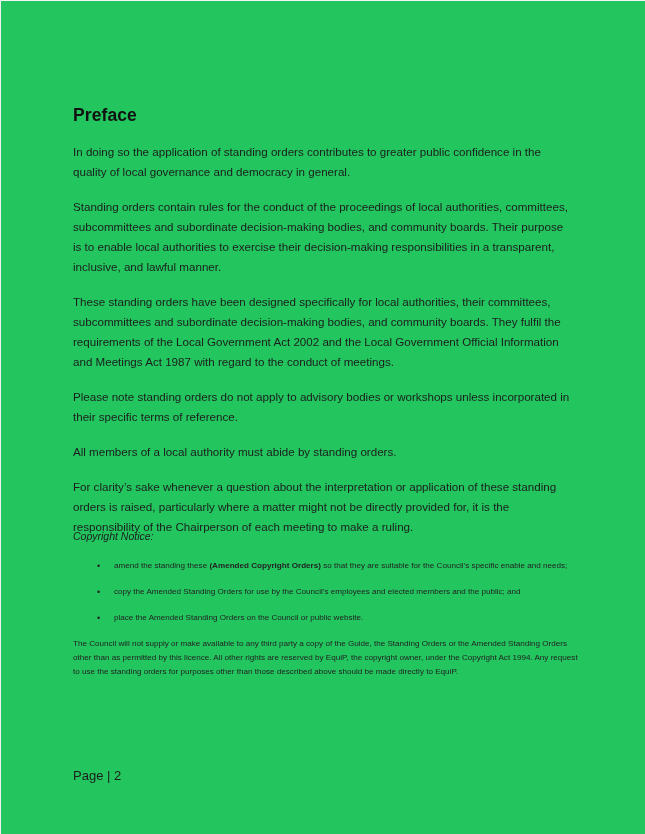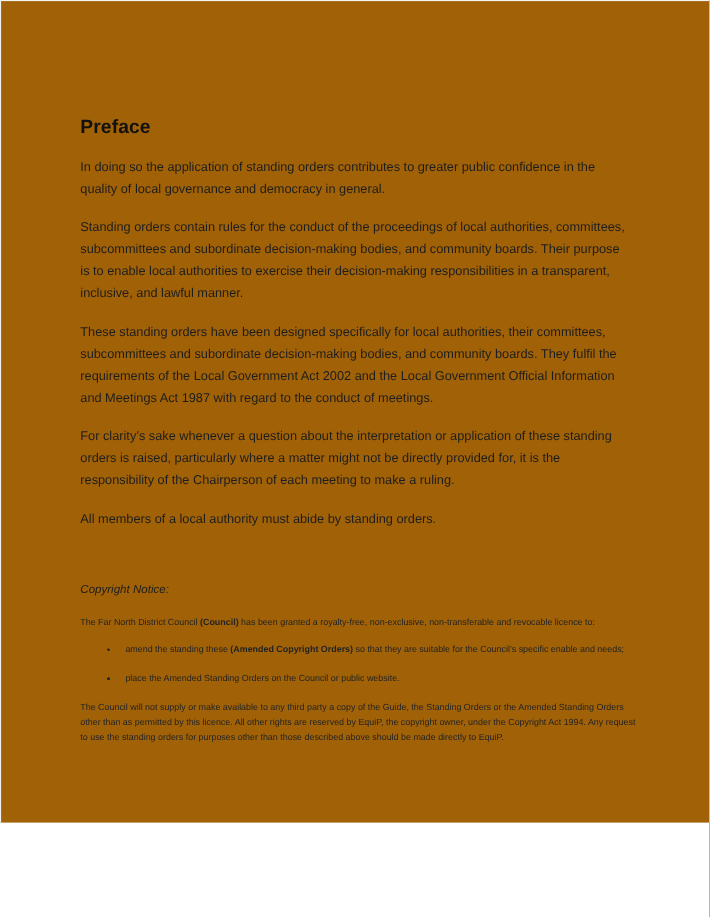--- a/index.html
+++ b/index.html
@@ -14,8 +14,8 @@
   .page {
     position: relative;
     width: 645px;
-    height: 748px;
-    background: #a16207;
+    height: 834px;
+    background: #22c55e;
     box-sizing: border-box;
     overflow: hidden;
     border-left: 1px solid #f0f0f0;

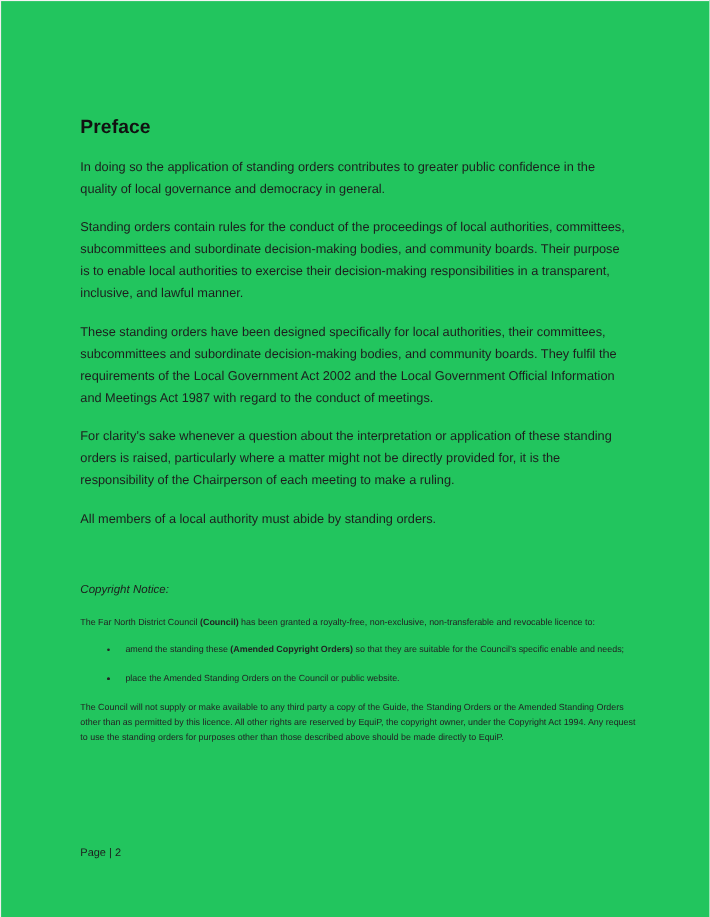--- a/index.html
+++ b/index.html
@@ -112,6 +112,7 @@
     <p class="body-para">In doing so the application of standing orders contributes to greater public confidence in the quality of local governance and democracy in general.</p>
     <p class="body-para">Standing orders contain rules for the conduct of the proceedings of local authorities, committees, subcommittees and subordinate decision-making bodies, and community boards.  Their purpose is to enable local authorities to exercise their decision-making responsibilities in a transparent, inclusive, and lawful manner.</p>
     <p class="body-para">These standing orders have been designed specifically for local authorities, their committees, subcommittees and subordinate decision-making bodies, and community boards. They fulfil the requirements of the Local Government Act 2002 and the Local Government Official Information and Meetings Act 1987 with regard to the conduct of meetings.</p>
+    <p class="body-para">Please note standing orders do not apply to advisory bodies or workshops unless incorporated in their specific terms of reference.</p>
     <p class="body-para">For clarity’s sake whenever a question about the interpretation or application of these standing orders is raised, particularly where a matter might not be directly provided for, it is the responsibility of the Chairperson of each meeting to make a ruling.</p>
     <p class="body-para">All members of a local authority must abide by standing orders.</p>
 

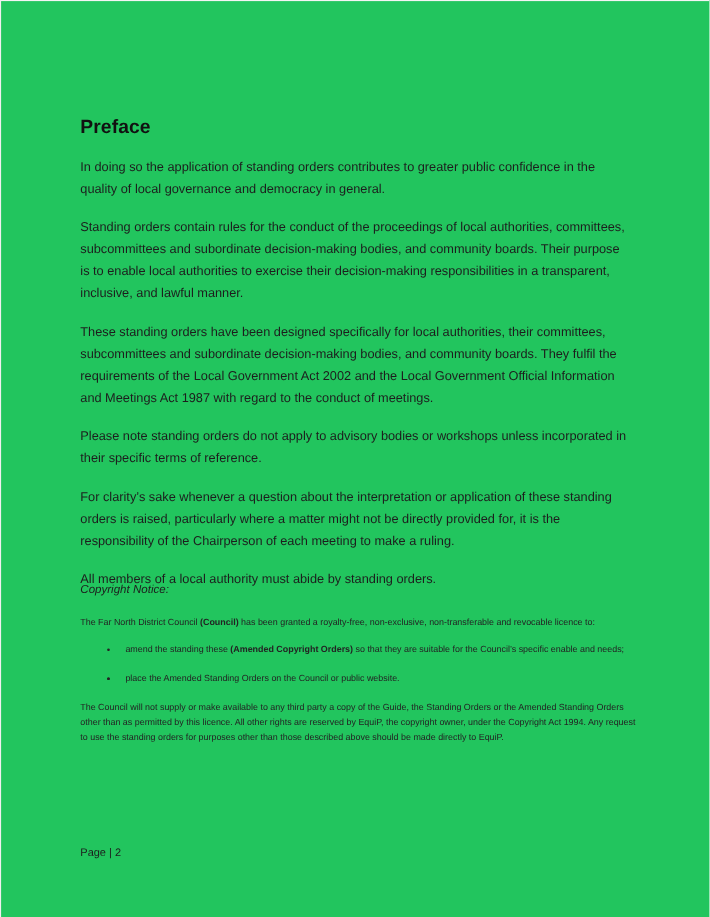--- a/index.html
+++ b/index.html
@@ -113,8 +113,8 @@
     <p class="body-para">Standing orders contain rules for the conduct of the proceedings of local authorities, committees, subcommittees and subordinate decision-making bodies, and community boards.  Their purpose is to enable local authorities to exercise their decision-making responsibilities in a transparent, inclusive, and lawful manner.</p>
     <p class="body-para">These standing orders have been designed specifically for local authorities, their committees, subcommittees and subordinate decision-making bodies, and community boards. They fulfil the requirements of the Local Government Act 2002 and the Local Government Official Information and Meetings Act 1987 with regard to the conduct of meetings.</p>
     <p class="body-para">Please note standing orders do not apply to advisory bodies or workshops unless incorporated in their specific terms of reference.</p>
+    <p class="body-para">All members of a local authority must abide by standing orders.</p>
     <p class="body-para">For clarity’s sake whenever a question about the interpretation or application of these standing orders is raised, particularly where a matter might not be directly provided for, it is the responsibility of the Chairperson of each meeting to make a ruling.</p>
-    <p class="body-para">All members of a local authority must abide by standing orders.</p>
 
   </div>
 

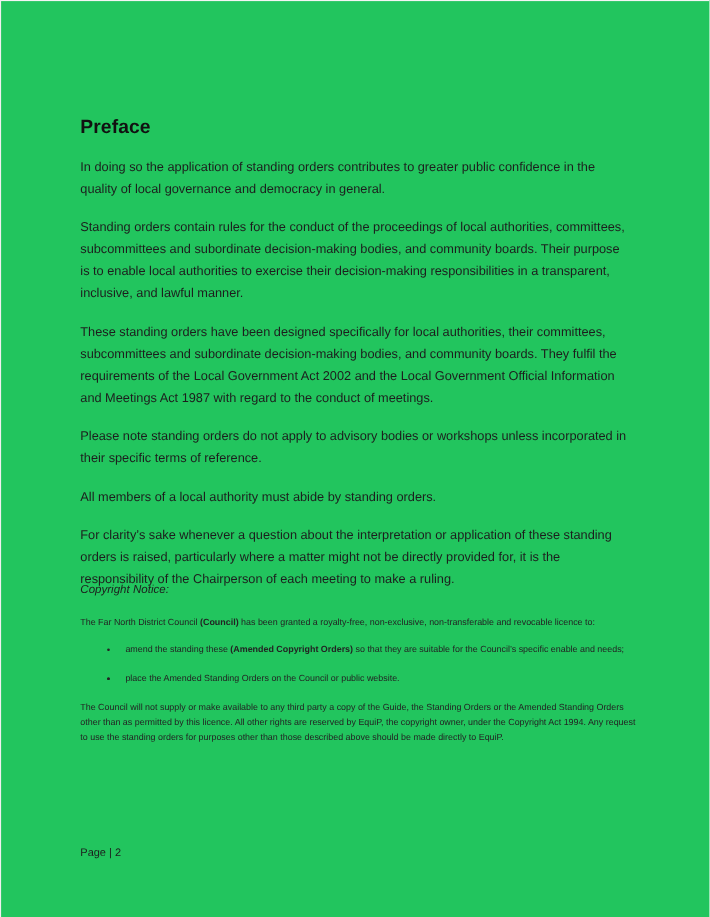--- a/index.html
+++ b/index.html
@@ -122,7 +122,6 @@
 
     <p class="copyright-title">Copyright Notice:</p>
 
-    <p class="small-para tight"><span>The Far North District Council </span><b>(Council)</b><span> has been granted a royalty-free, non-exclusive, non-transferable and revocable licence to:</span></p>
 
     <ul class="bullet-list">
       <li><span class="bullet-glyph">•</span><span>amend the standing these </span><b>(Amended Copyright Orders)</b><span> so that they are suitable for the Council’s specific enable and needs;</span></li>

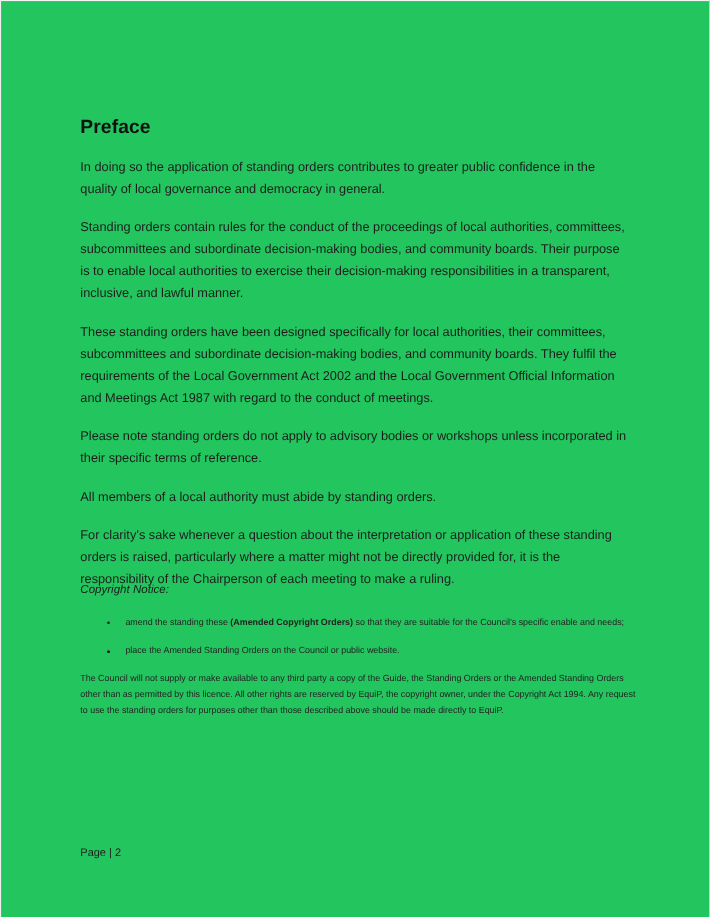--- a/index.html
+++ b/index.html
@@ -125,7 +125,7 @@
 
     <ul class="bullet-list">
       <li><span class="bullet-glyph">•</span><span>amend the standing these </span><b>(Amended Copyright Orders)</b><span> so that they are suitable for the Council’s specific enable and needs;</span></li>
-      <li><span class="bullet-glyph">•</span><b></b><span></span></li>
+      <li><span class="bullet-glyph">•</span><span>copy the Amended Standing Orders for use by the Council’s employees and elected members and the public; and</span><b></b><span></span></li>
       <li><span class="bullet-glyph">•</span><span>place the Amended Standing Orders on the Council or public website.</span><b></b><span></span></li>
     </ul>
 

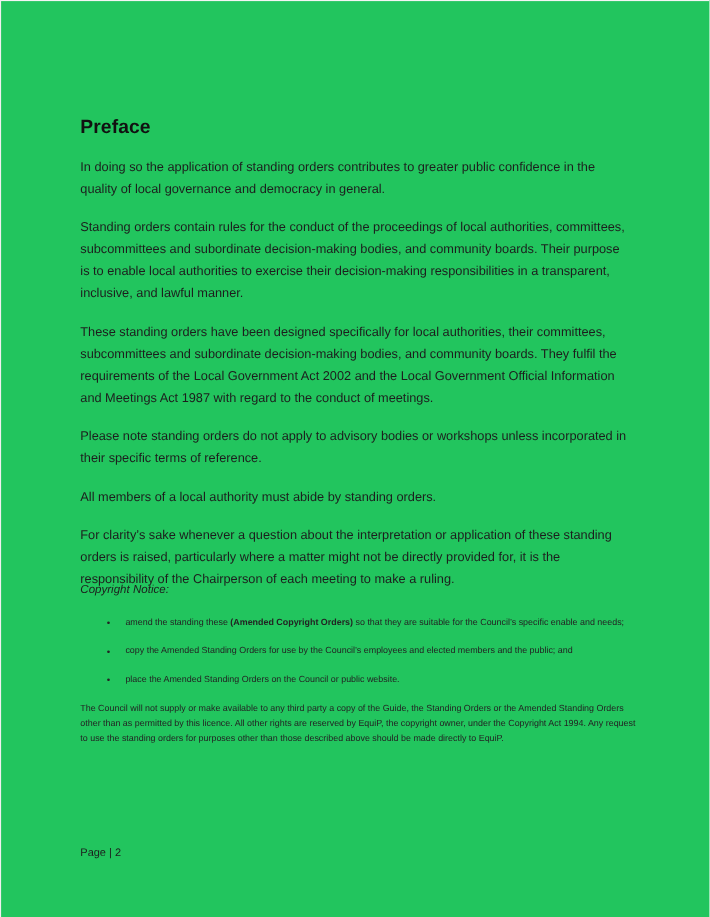--- a/index.html
+++ b/index.html
@@ -95,7 +95,7 @@
     position: absolute;
     left: 72px;
     top: 768px;
-    font-size: 10px;
+    font-size: 13px;
     line-height: 14px;
     color: #1d1d1d;
   }

